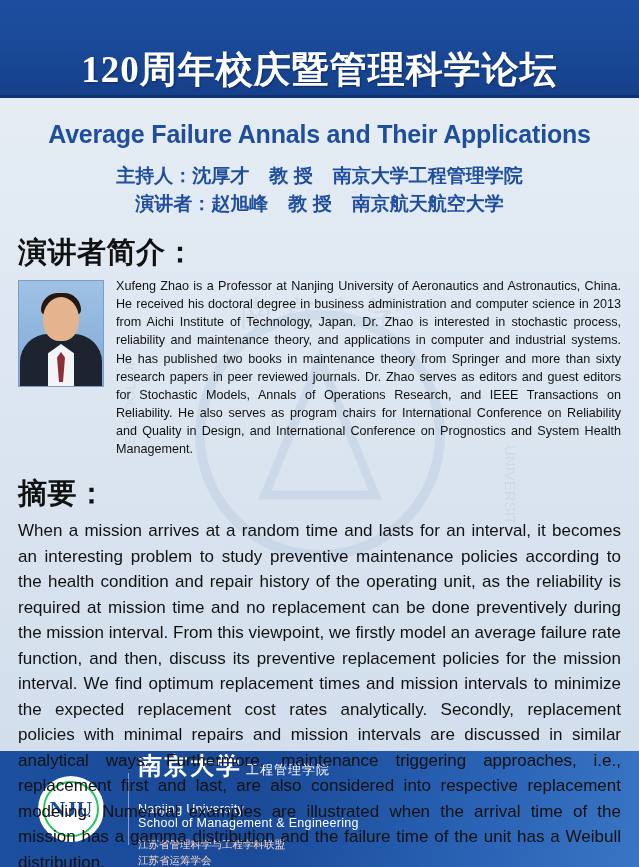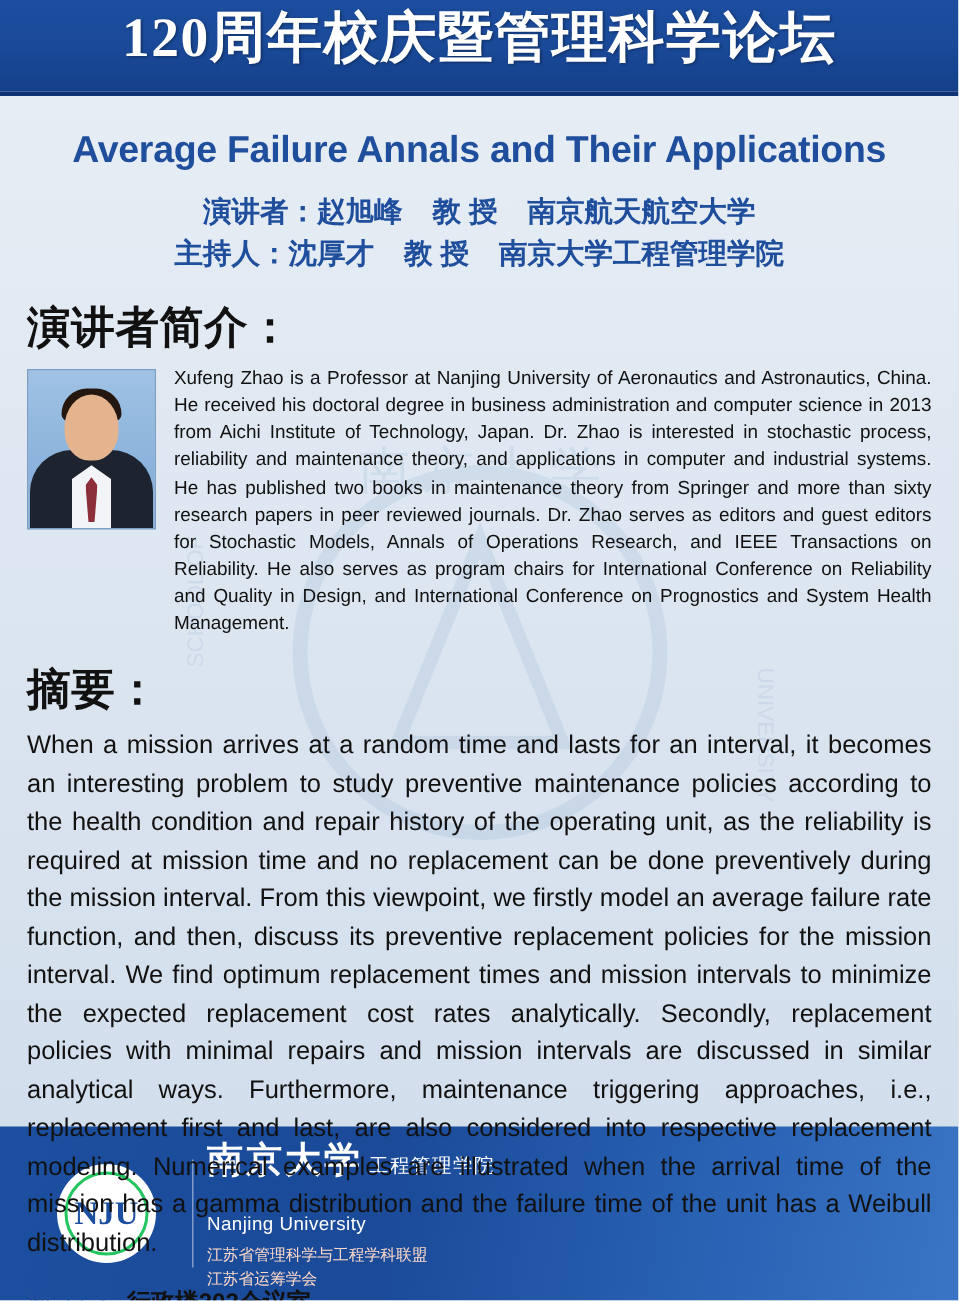--- a/index.html
+++ b/index.html
@@ -36,10 +36,10 @@
   
   .banner {
     position: relative;
-    height: 64px;
+    height: 98px;
     background: linear-gradient(180deg, #1c4d9e 0%, #1a4a99 45%, #15408a 100%);
     display: flex;
-    align-items: flex-start;
+    align-items: flex-end;
     justify-content: center;
     border-bottom: 3px solid #0f3madeup;
     border-bottom: 3px solid #0f3372;

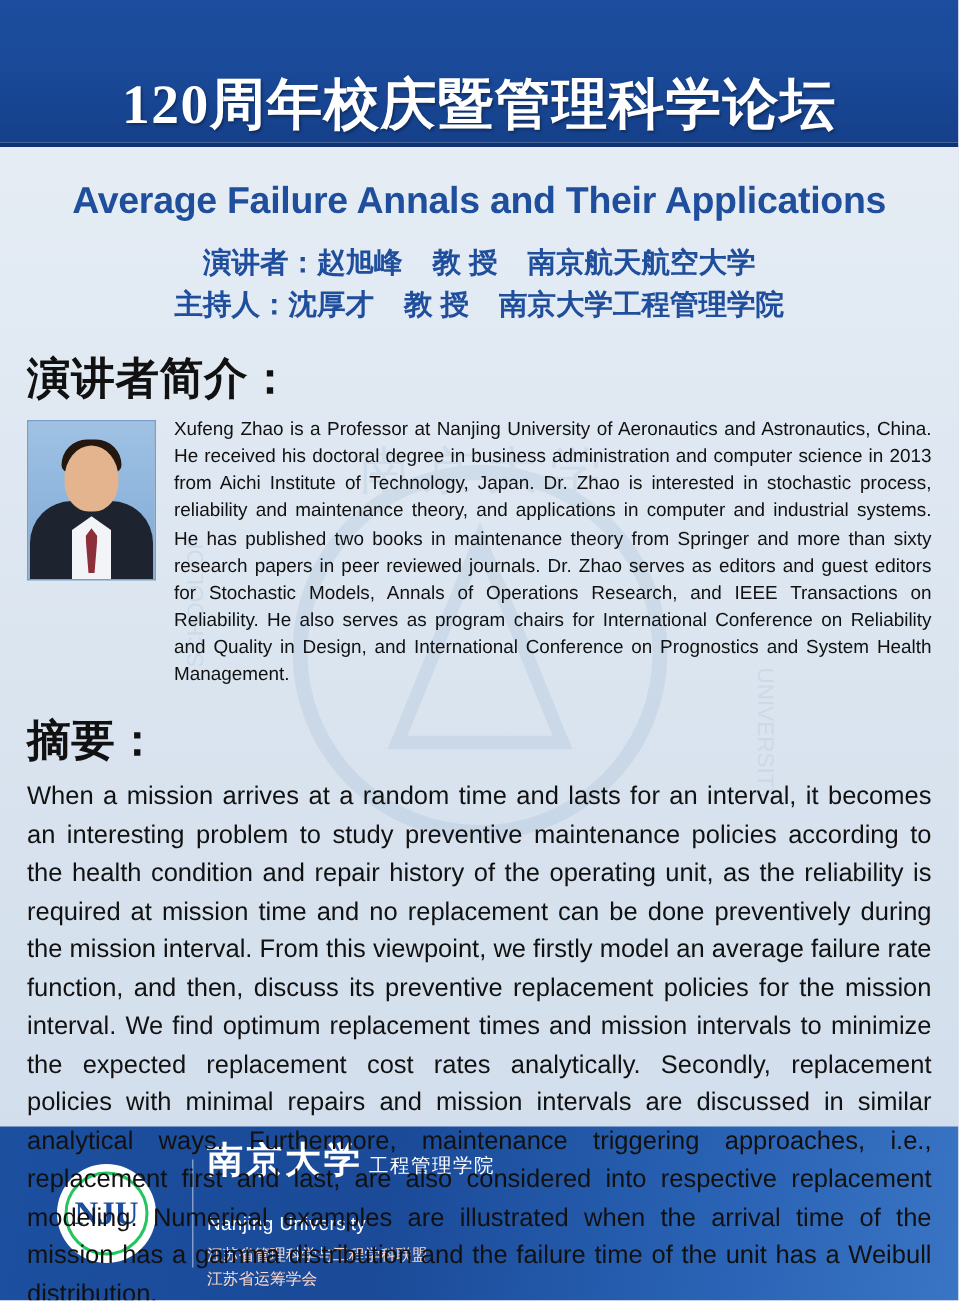--- a/index.html
+++ b/index.html
@@ -280,10 +280,10 @@
 
     <div class="speaker-lines">
       <div>
+        <span class="sp-label">主持人：</span><span>沈厚才</span><span class="gap-m"></span><span>教 授</span><span class="gap-m"></span><span>南京大学工程管理学院</span>
+      </div>
+      <div>
         <span class="sp-label">演讲者：</span><span>赵旭峰</span><span class="gap-m"></span><span>教 授</span><span class="gap-m"></span><span>南京航天航空大学</span>
-      </div>
-      <div>
-        <span class="sp-label">主持人：</span><span>沈厚才</span><span class="gap-m"></span><span>教 授</span><span class="gap-m"></span><span>南京大学工程管理学院</span>
       </div>
     </div>
 

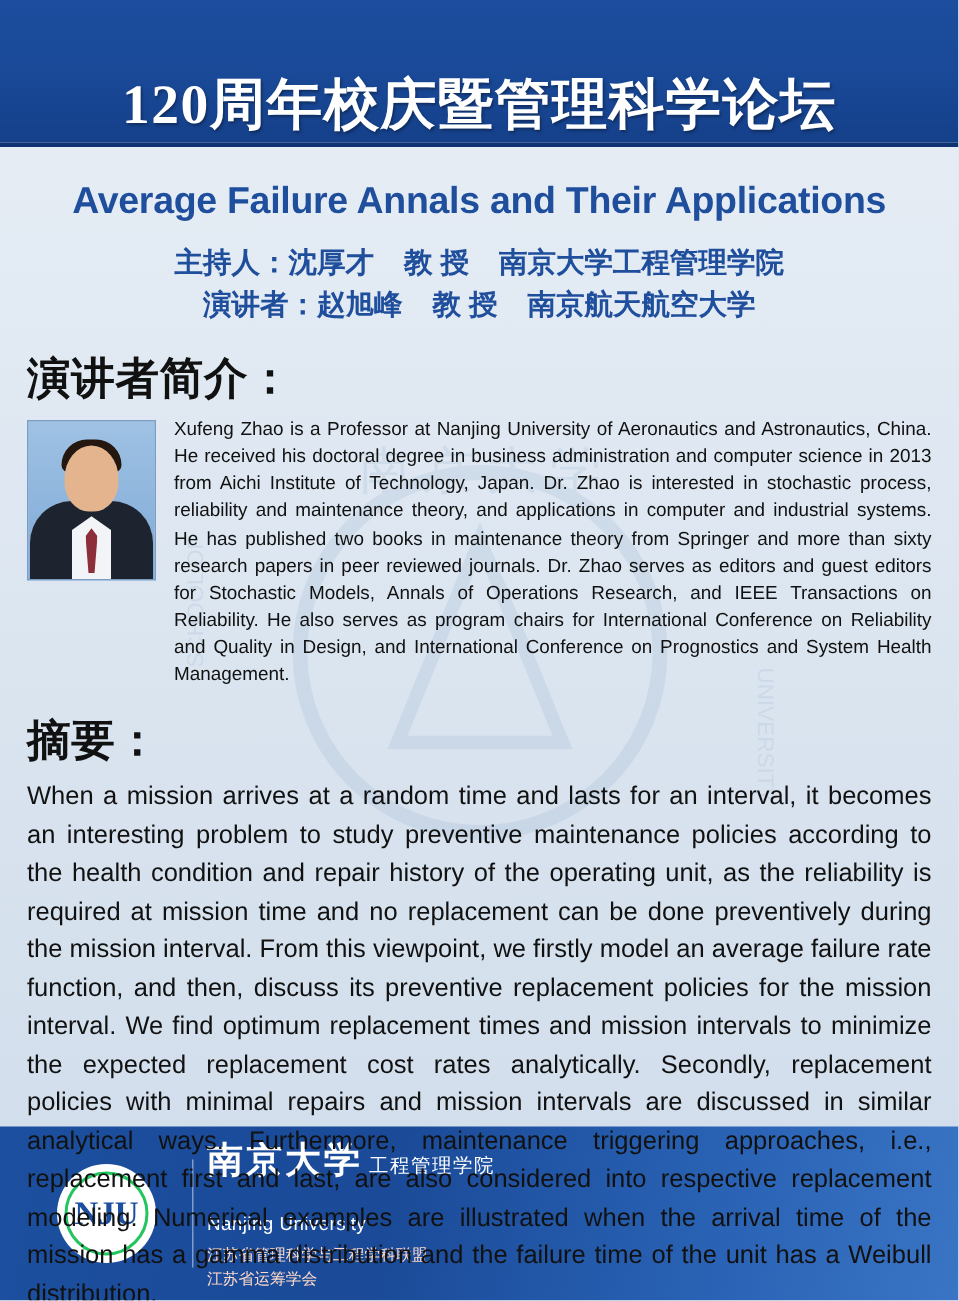--- a/index.html
+++ b/index.html
@@ -321,6 +321,7 @@
         <span class="cn-name">南京大学</span><span class="cn-dept">工程管理学院</span>
       </div>
       <div class="en1">Nanjing University</div>
+      <div class="en2">School of Management &amp; Engineering</div>
       <div class="assoc">
         <div>江苏省管理科学与工程学科联盟</div>
         <div>江苏省运筹学会</div>

